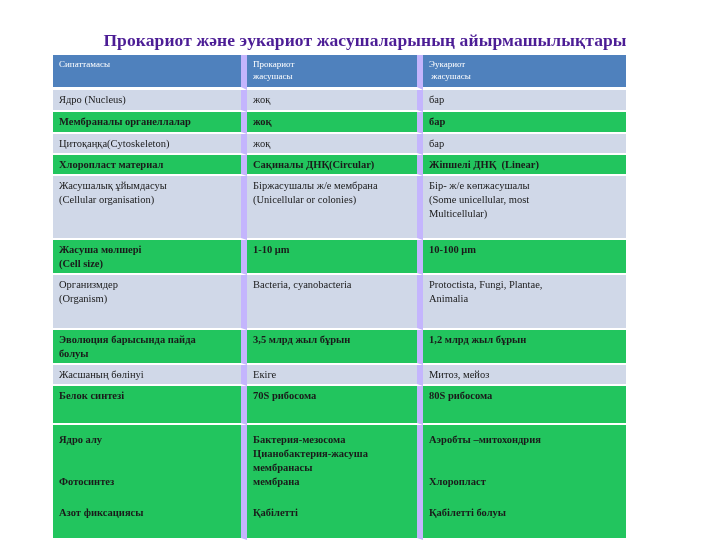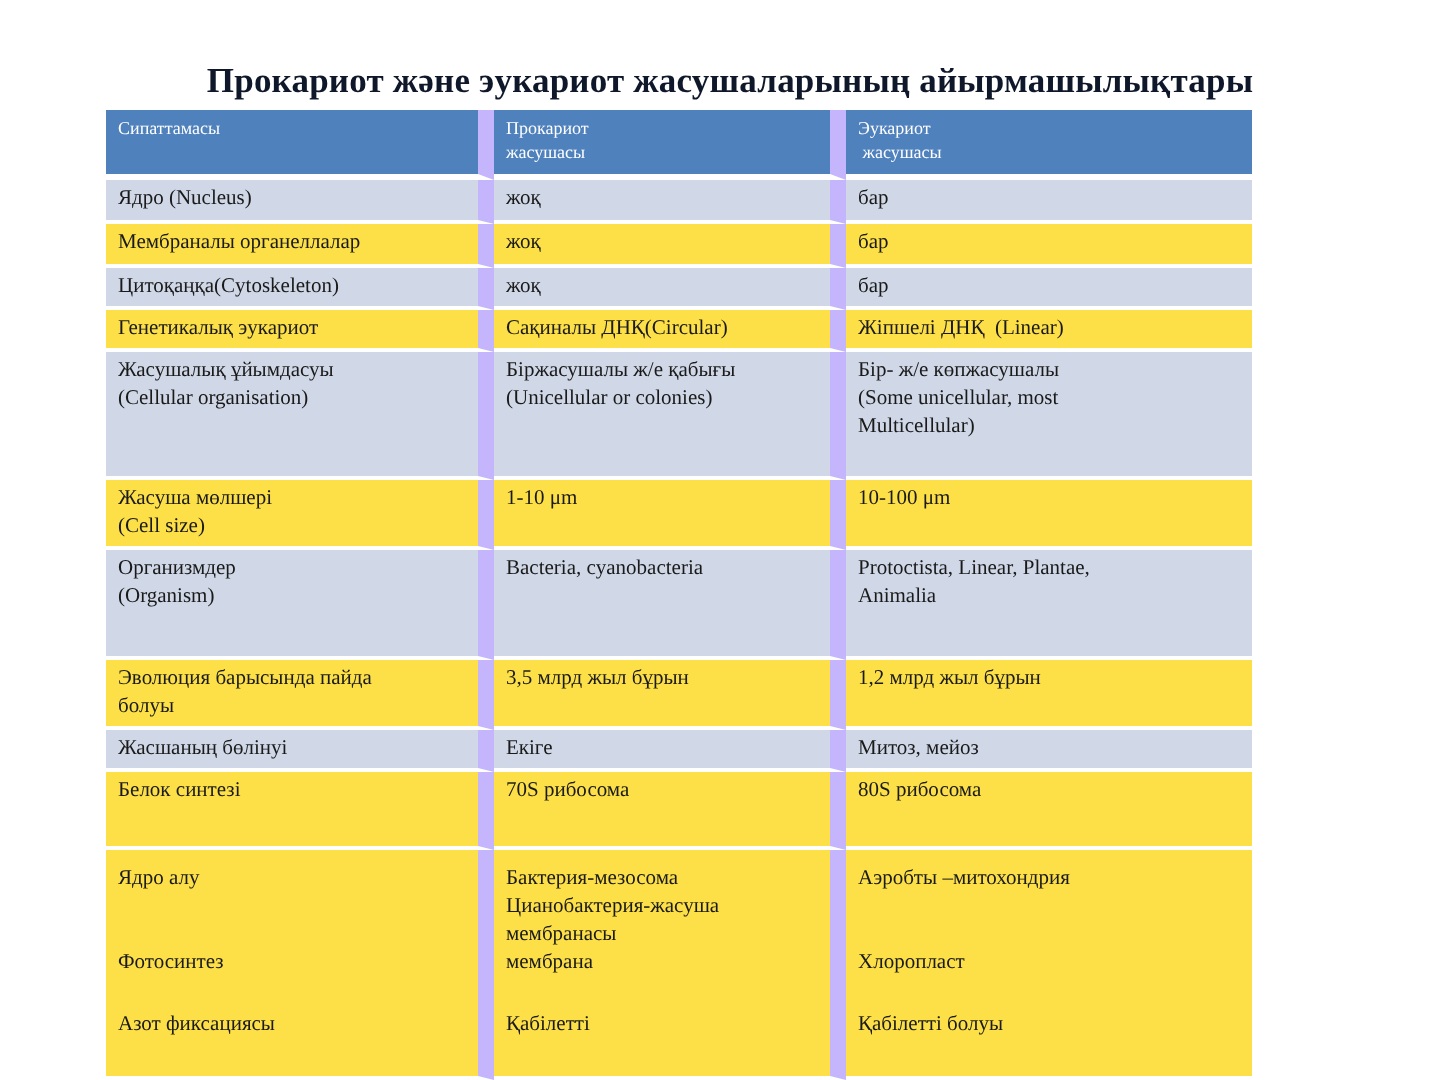--- a/index.html
+++ b/index.html
@@ -23,7 +23,7 @@
       font-family: "Liberation Serif", "DejaVu Serif", serif;
       font-weight: bold;
       font-size: 17.5px;
-      color: #0f172a;
+      color: #4c1d95;
       letter-spacing: 0.1px;
       padding-left: 10px;
       box-sizing: border-box;

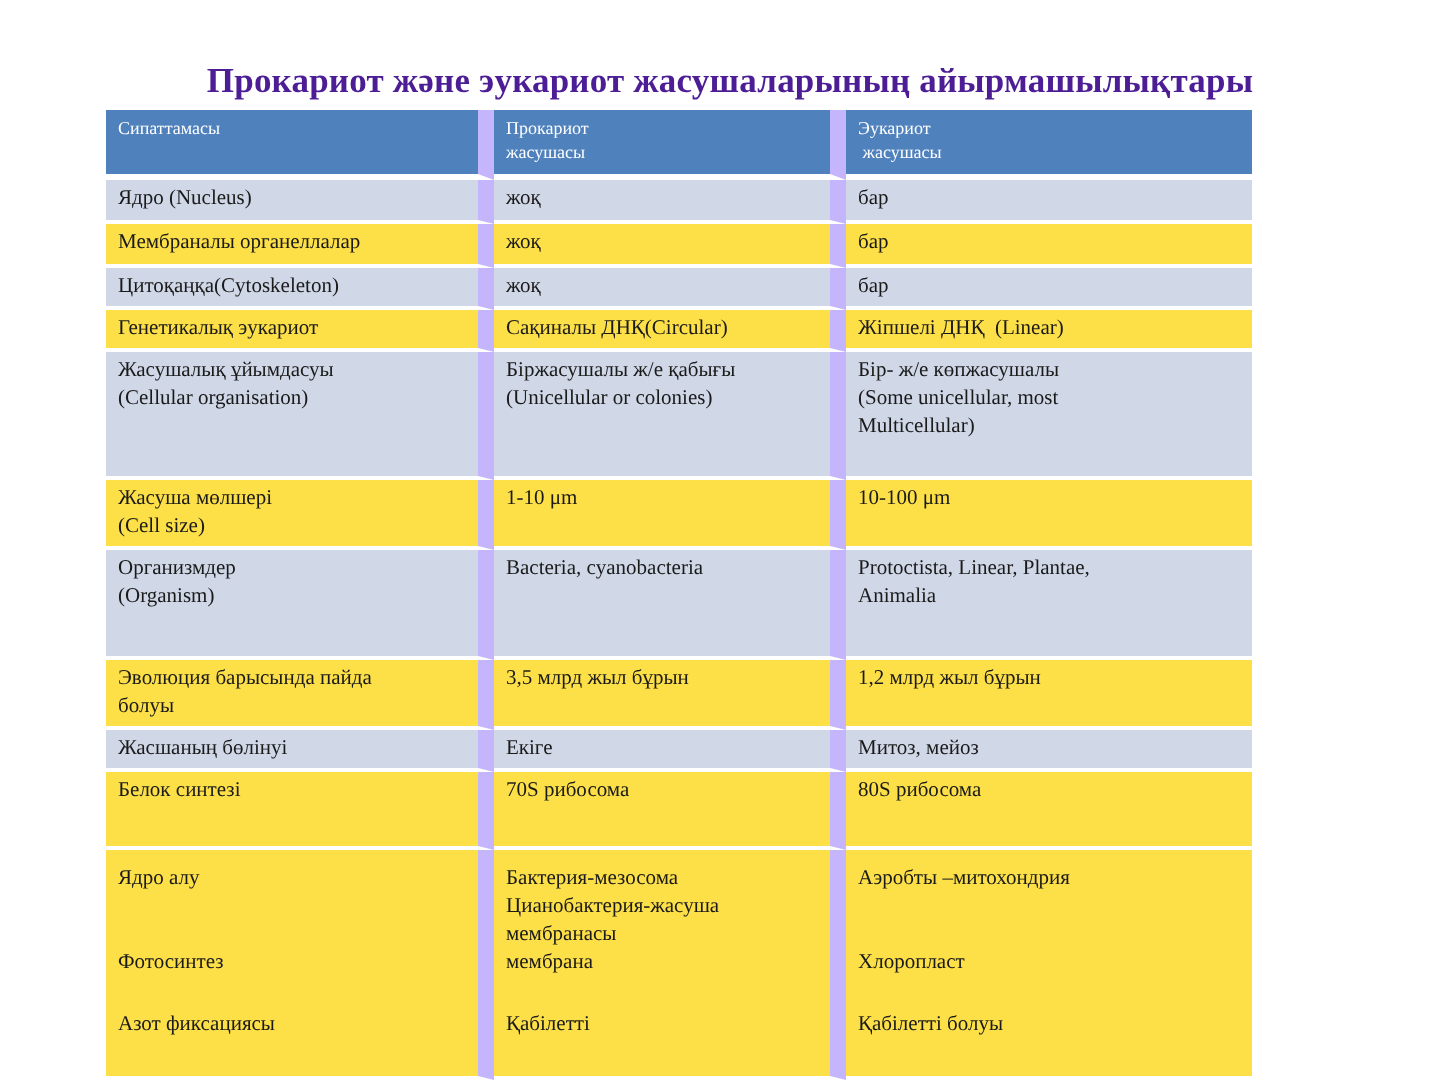--- a/index.html
+++ b/index.html
@@ -47,7 +47,7 @@
       text-align: left;
       padding: 3px 6px 2px 6px;
       line-height: 14px;
-      border-right: 8px solid #c4b5fd;
+      border-right: 6px solid #c4b5fd;
       border-bottom: 2px solid #ffffff;
       font-weight: normal;
       overflow: hidden;

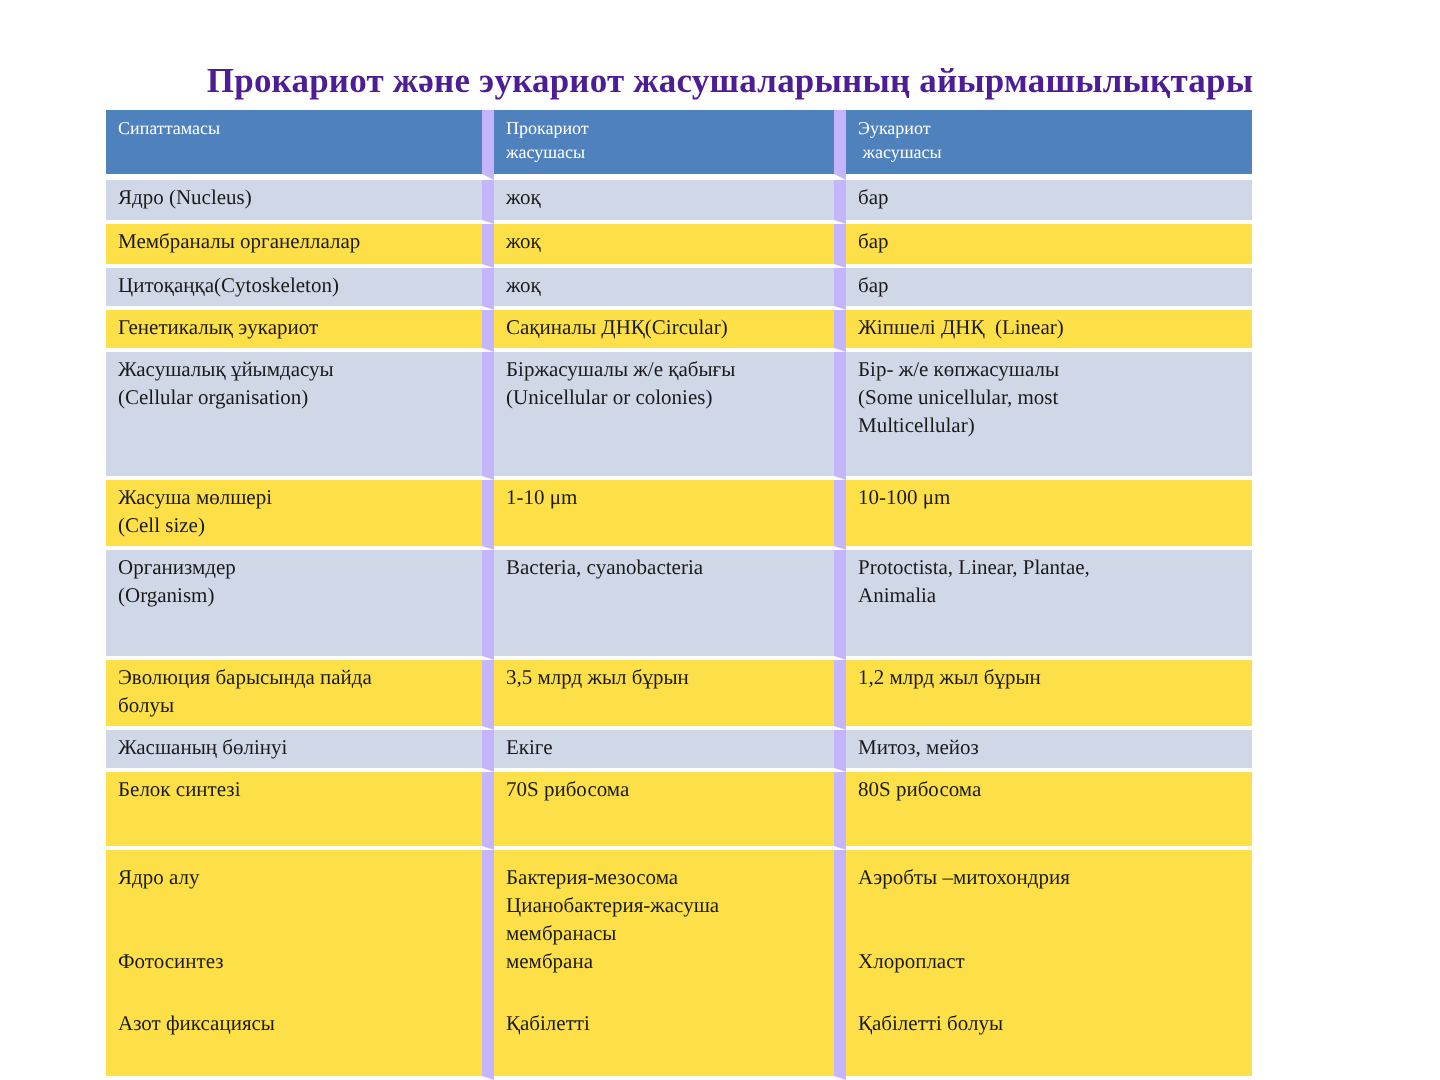--- a/index.html
+++ b/index.html
@@ -63,7 +63,7 @@
       border-bottom: 3px solid #ffffff;
     }
     tr.odd td  { background: #d0d8e8; }
-    tr.even td { background: #fde047; }
+    tr.even td { background: #22c55e; font-weight: bold; }
     .ln { display: block; }
     .gap { display: block; height: 14px; }
   </style>

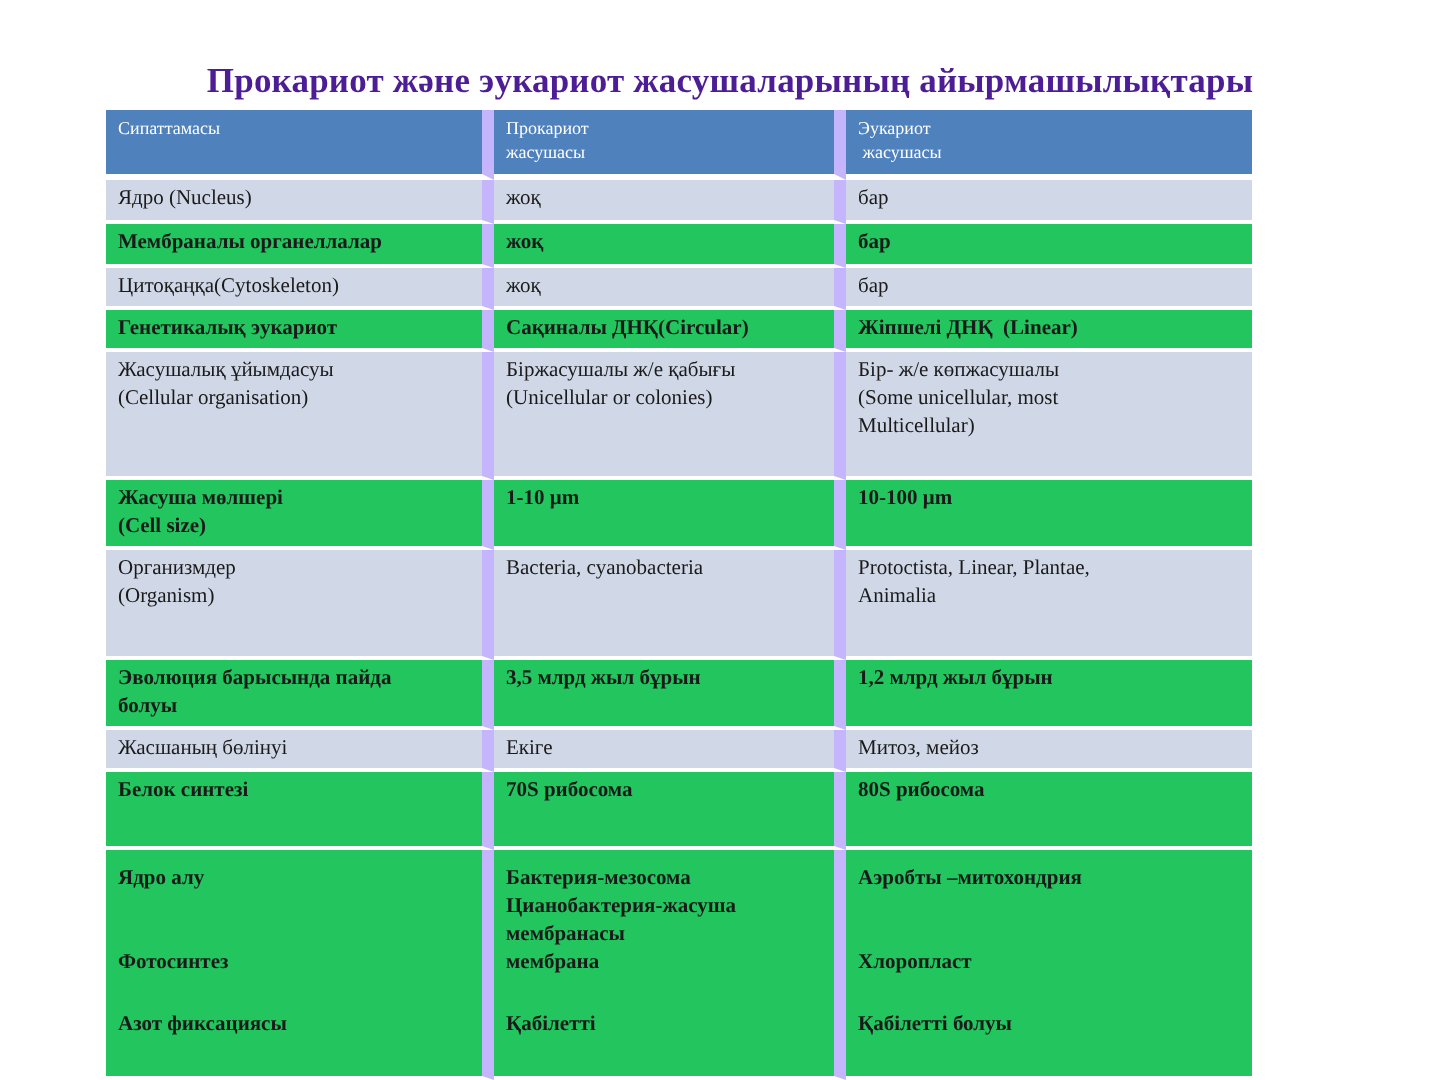--- a/index.html
+++ b/index.html
@@ -133,7 +133,7 @@
 
     <tr class="even" style="height:20px">
       <td>
-          <span class="ln">Генетикалық эукариот</span>
+          <span class="ln">Хлоропласт материал</span>
         </td>
       <td>
           <span class="ln">Сақиналы ДНҚ(Circular)</span>

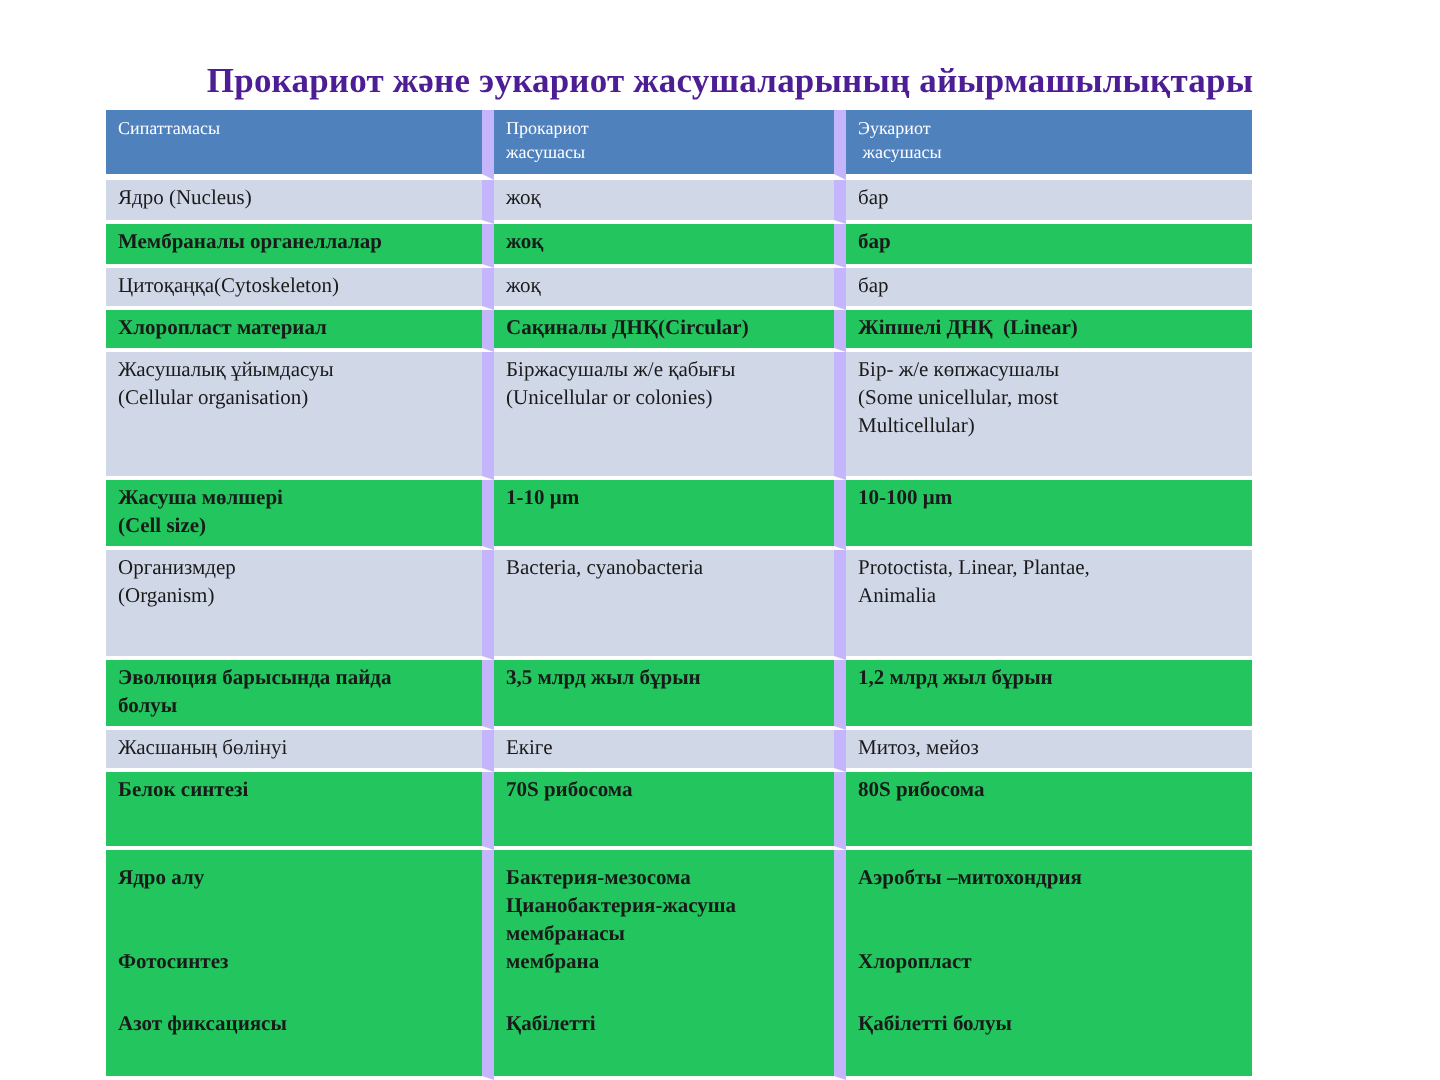--- a/index.html
+++ b/index.html
@@ -149,7 +149,7 @@
         <span class="ln">(Cellular organisation)</span>
       </td>
       <td>
-        <span class="ln">Біржасушалы ж/е қабығы</span>
+        <span class="ln">Біржасушалы ж/е мембрана</span>
         <span class="ln">(Unicellular or colonies)</span>
       </td>
       <td>

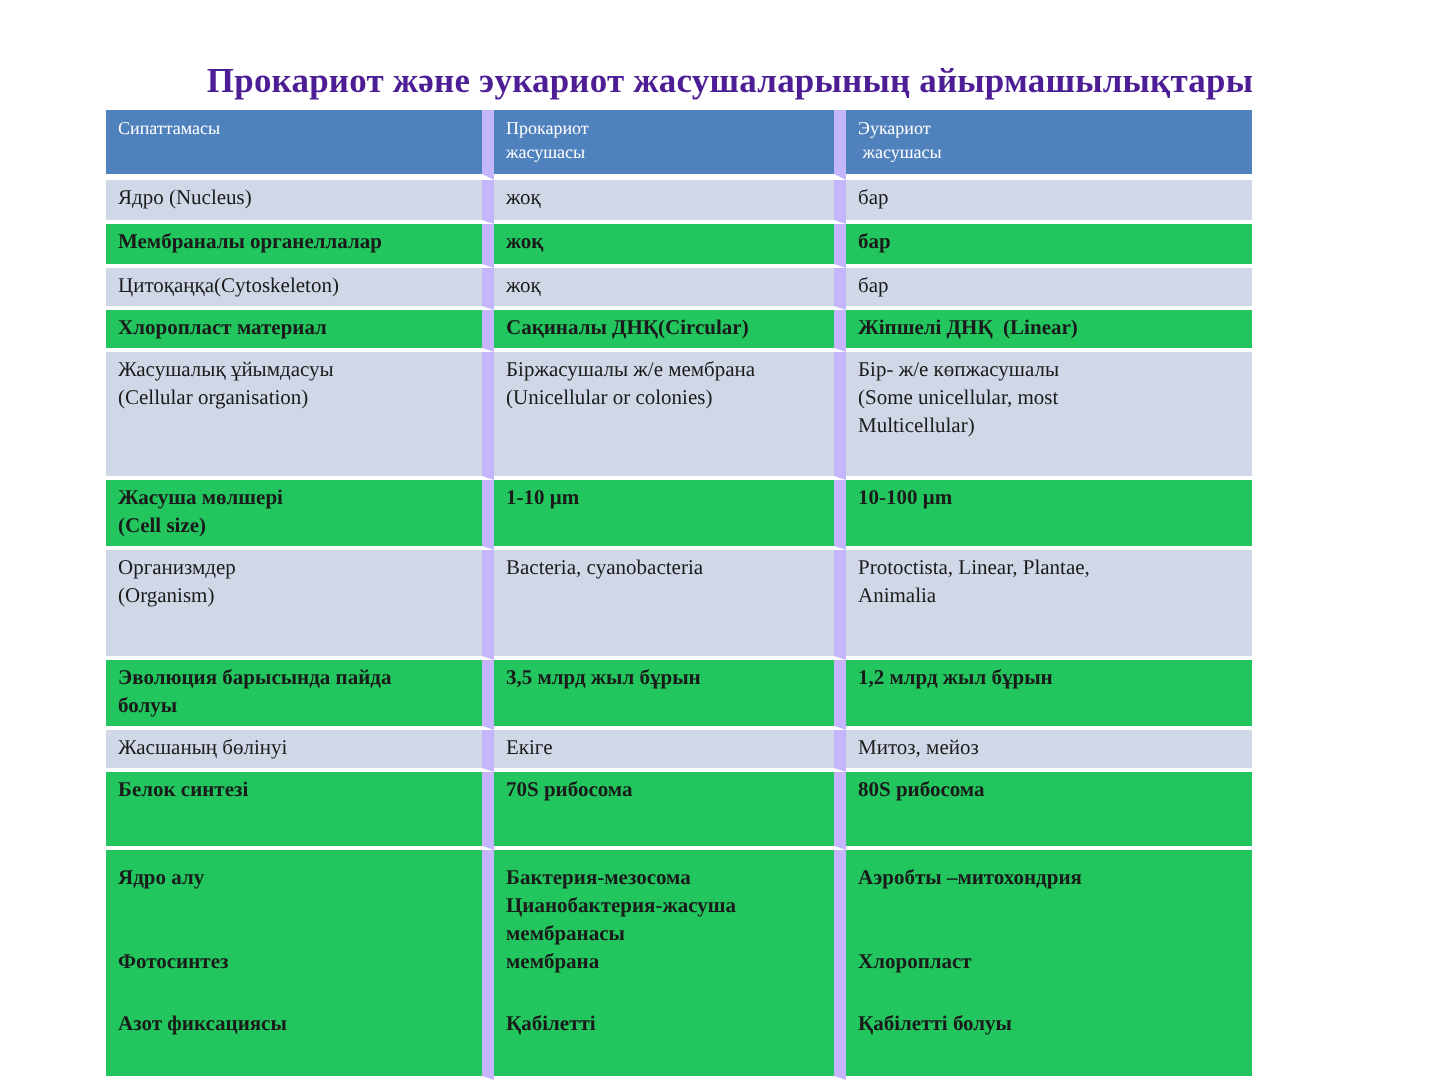--- a/index.html
+++ b/index.html
@@ -181,7 +181,7 @@
           <span class="ln">Bacteria, cyanobacteria</span>
         </td>
       <td>
-        <span class="ln">Protoctista, Linear, Plantae,</span>
+        <span class="ln">Protoctista, Fungi, Plantae,</span>
         <span class="ln">Animalia</span>
       </td>
     </tr>

